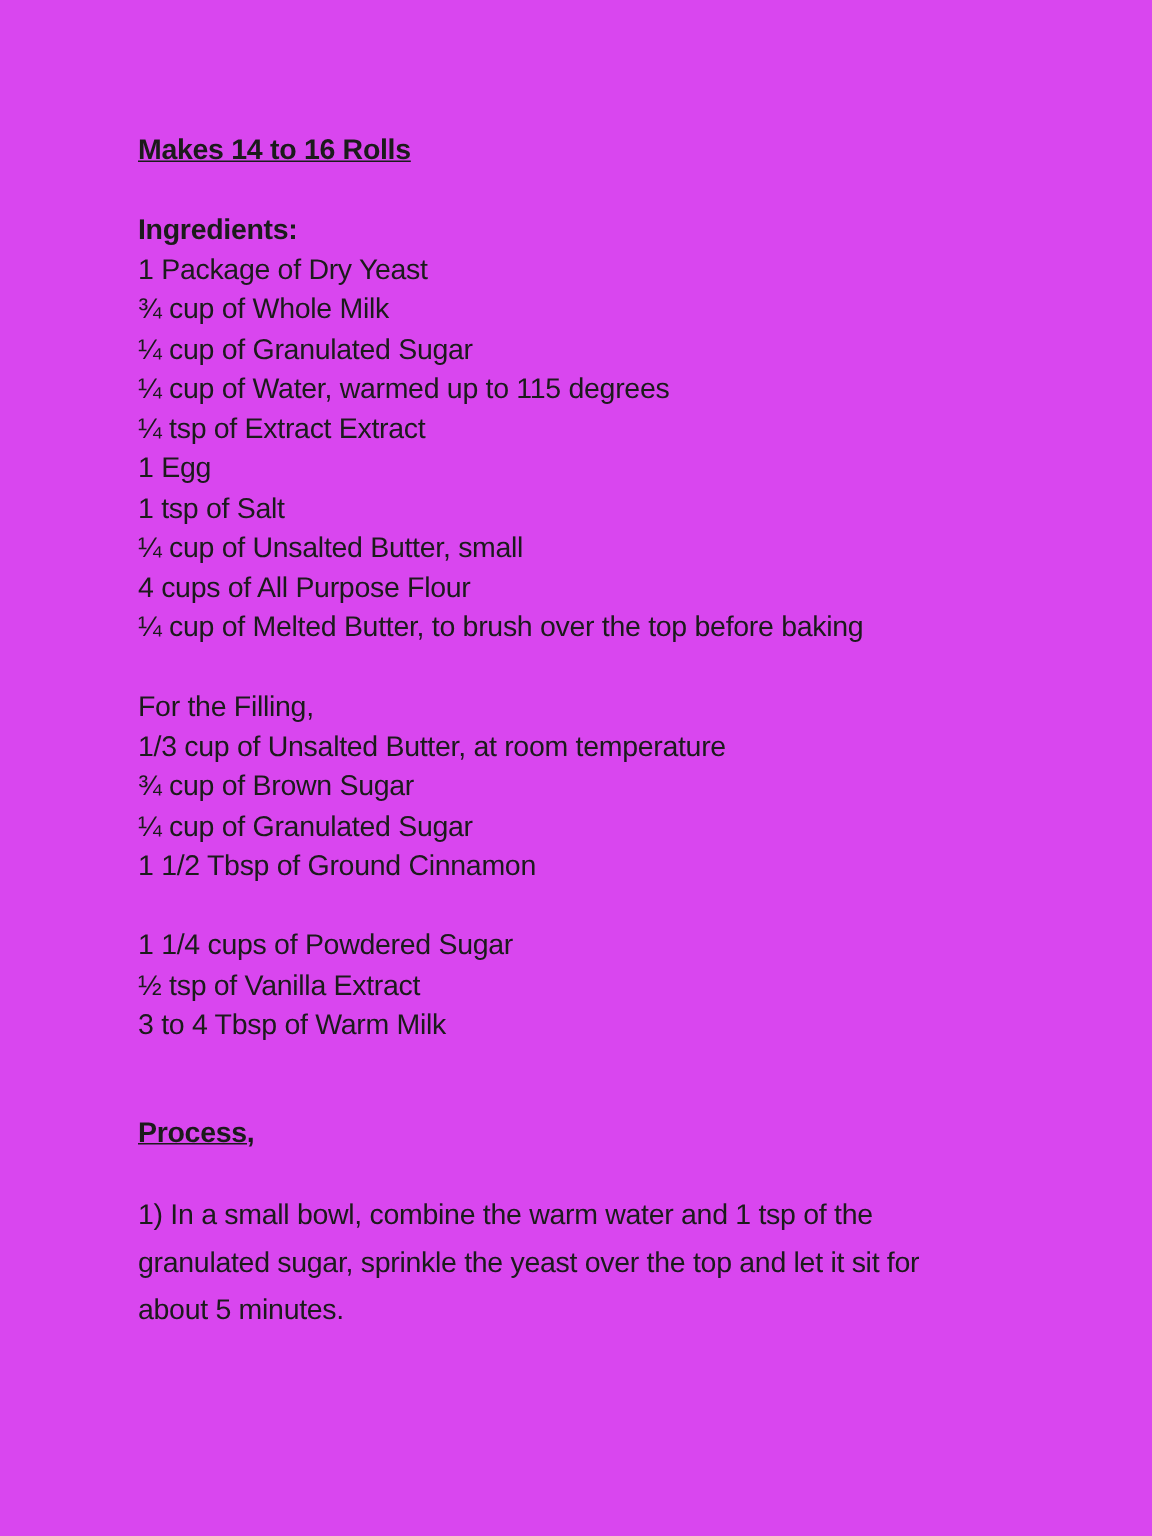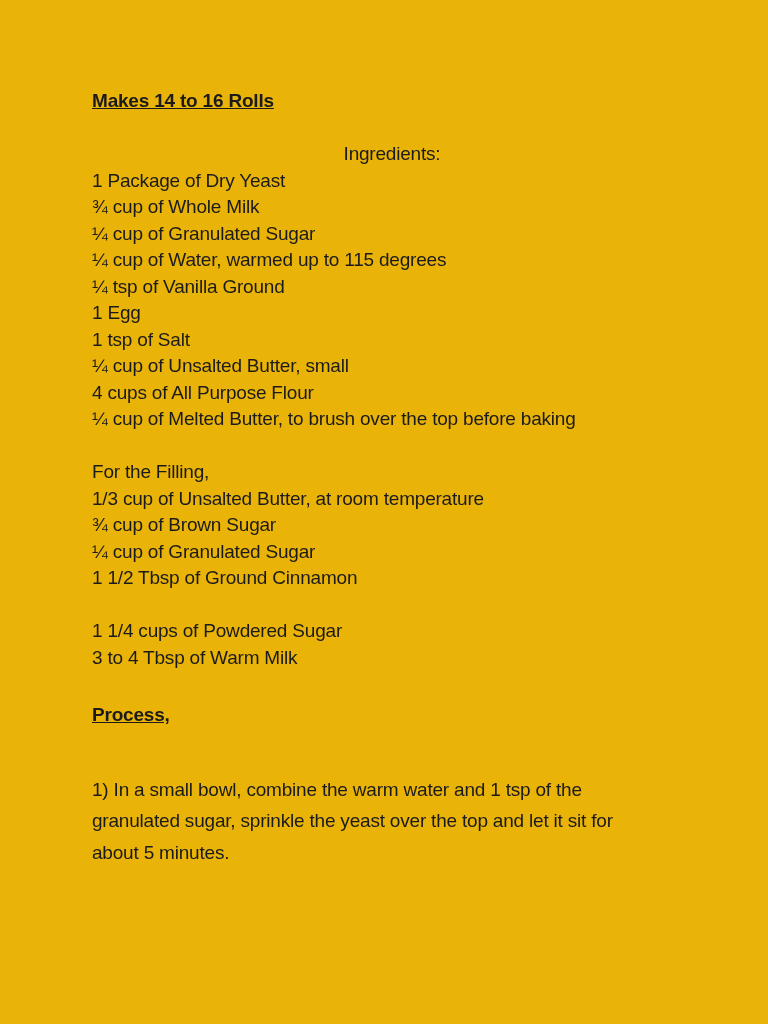--- a/index.html
+++ b/index.html
@@ -11,7 +11,7 @@
     position: relative;
     width: 768px;
     height: 1024px;
-    background: #eab308;
+    background: #d946ef;
     overflow: hidden;
     font-family: "Liberation Sans", sans-serif;
     color: #1b1b1b;

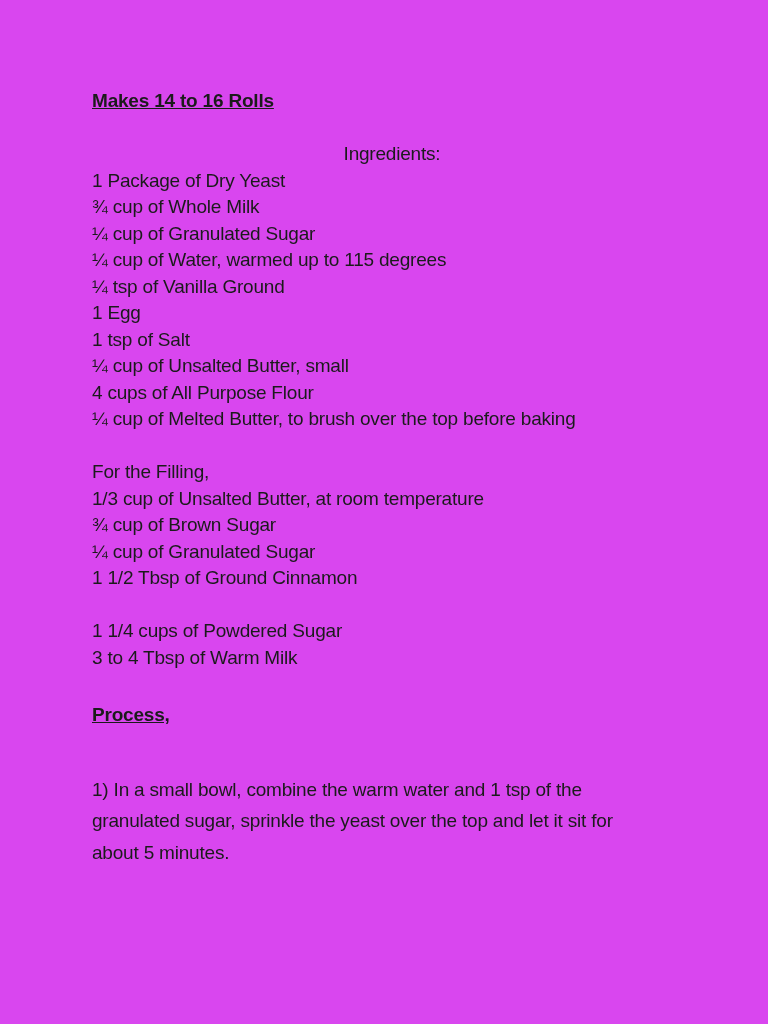--- a/index.html
+++ b/index.html
@@ -30,8 +30,7 @@
     text-decoration: underline;
   }
   .section-heading-bold {
-    font-weight: normal;
-    text-align: center;
+    font-weight: bold;
   }
   .ingredients-heading {
     margin-top: 26.5px;

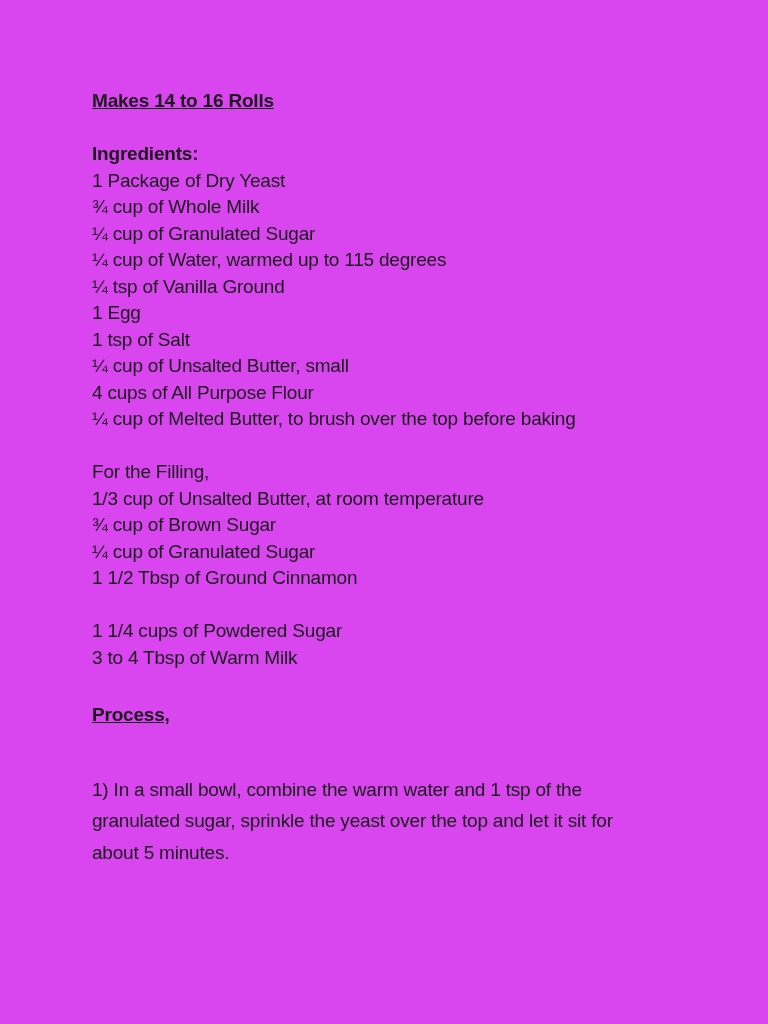--- a/index.html
+++ b/index.html
@@ -64,7 +64,7 @@
       <div class="line">¾ cup of Whole Milk</div>
       <div class="line">¼ cup of Granulated Sugar</div>
       <div class="line">¼ cup of Water, warmed up to 115 degrees</div>
-      <div class="line">¼ tsp of Vanilla Ground</div>
+      <div class="line">¼ tsp of Extract Extract</div>
       <div class="line">1 Egg</div>
       <div class="line">1 tsp of Salt</div>
       <div class="line">¼ cup of Unsalted Butter, small</div>

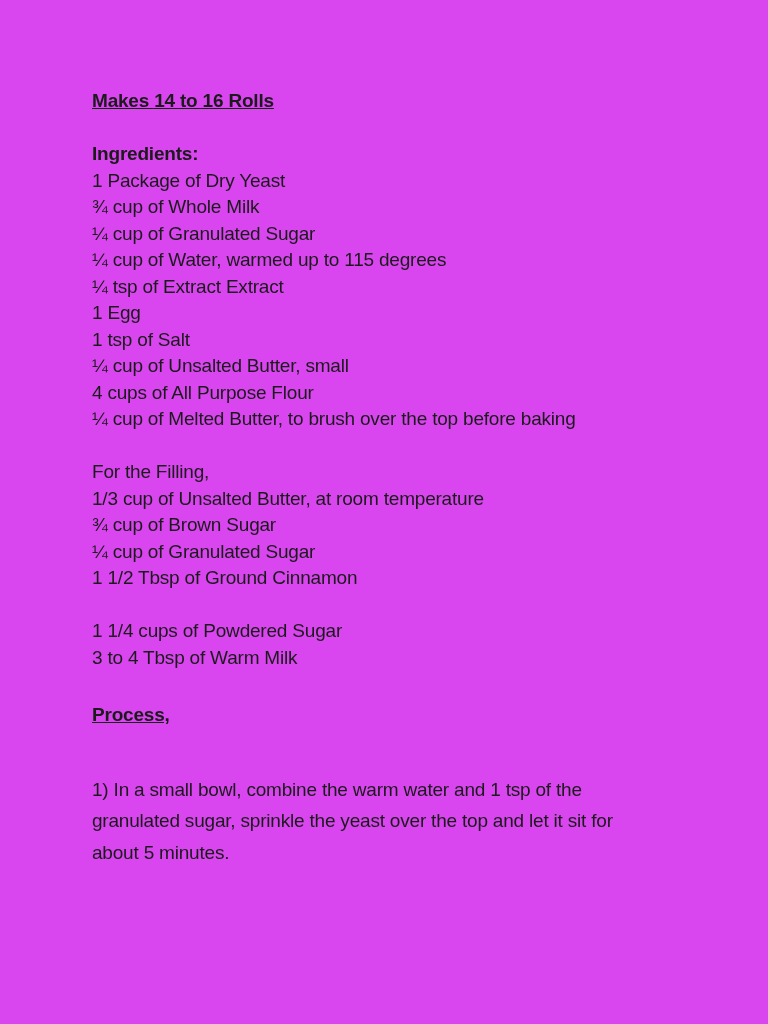--- a/index.html
+++ b/index.html
@@ -82,6 +82,7 @@
 
     <div class="block-gap">
       <div class="line">1 1/4 cups of Powdered Sugar</div>
+      <div class="line">½ tsp of Vanilla Extract</div>
       <div class="line">3 to 4 Tbsp of Warm Milk</div>
     </div>
 

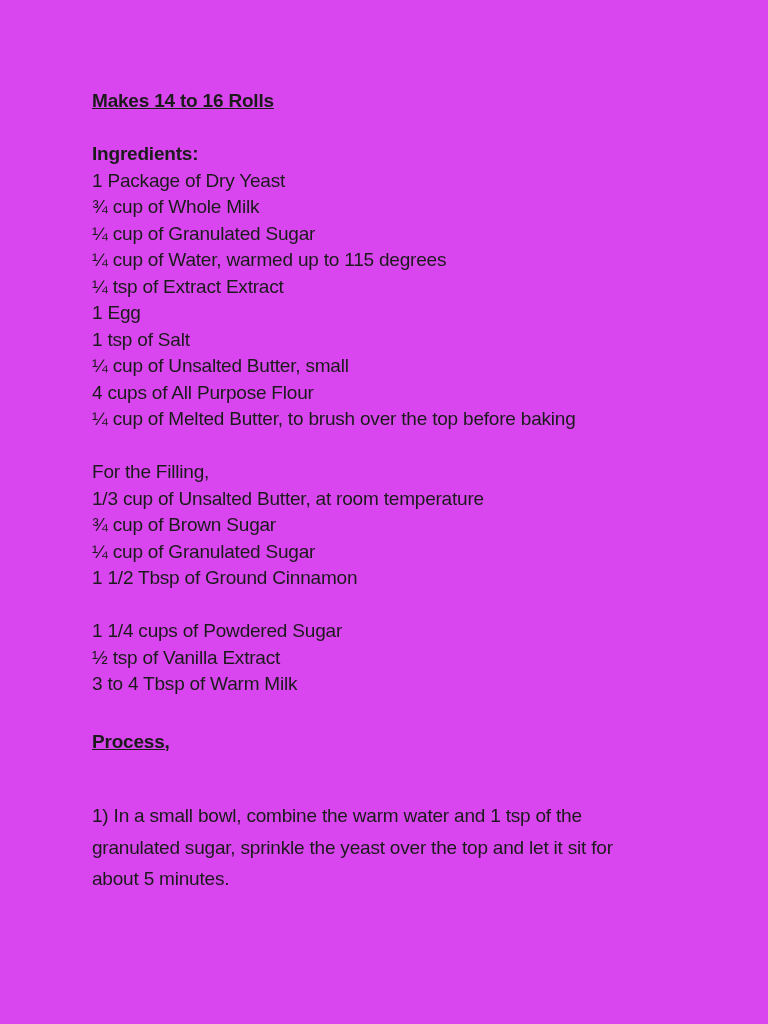--- a/index.html
+++ b/index.html
@@ -39,7 +39,7 @@
     margin-top: 26.5px;
   }
   .process-heading {
-    margin-top: 31px;
+    margin-top: 45px;
     font-weight: bold;
     text-decoration: underline;
   }

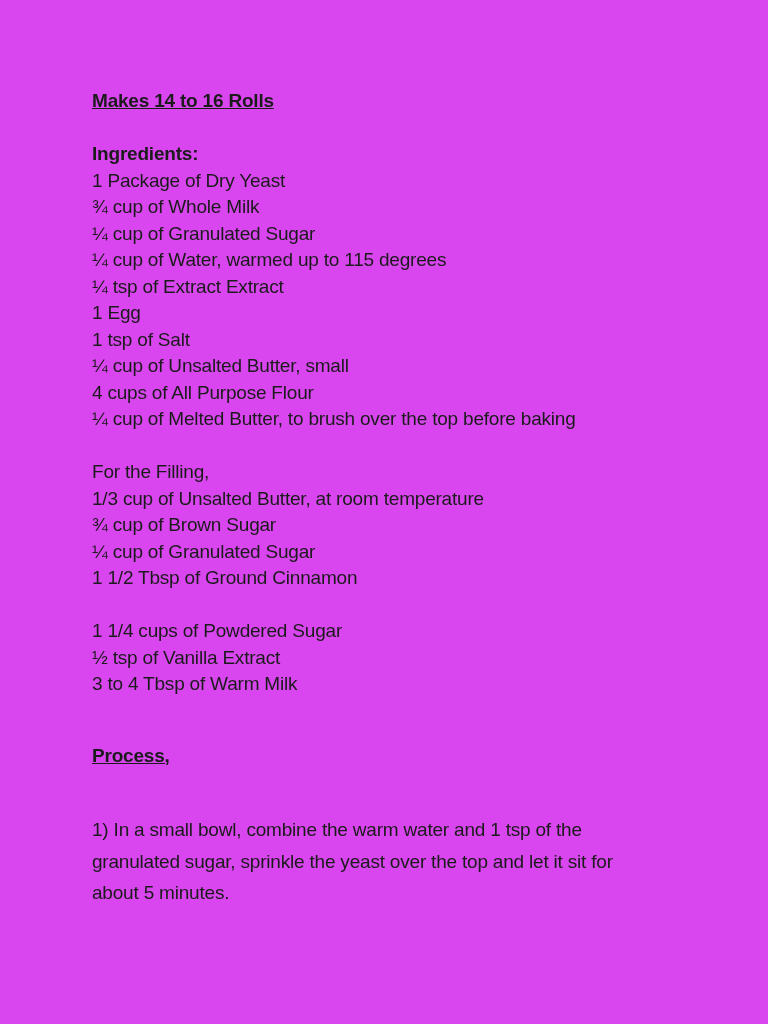--- a/index.html
+++ b/index.html
@@ -44,7 +44,7 @@
     text-decoration: underline;
   }
   .process-step {
-    margin-top: 45px;
+    margin-top: 26px;
     line-height: 31.5px;
   }
   .line {  }

